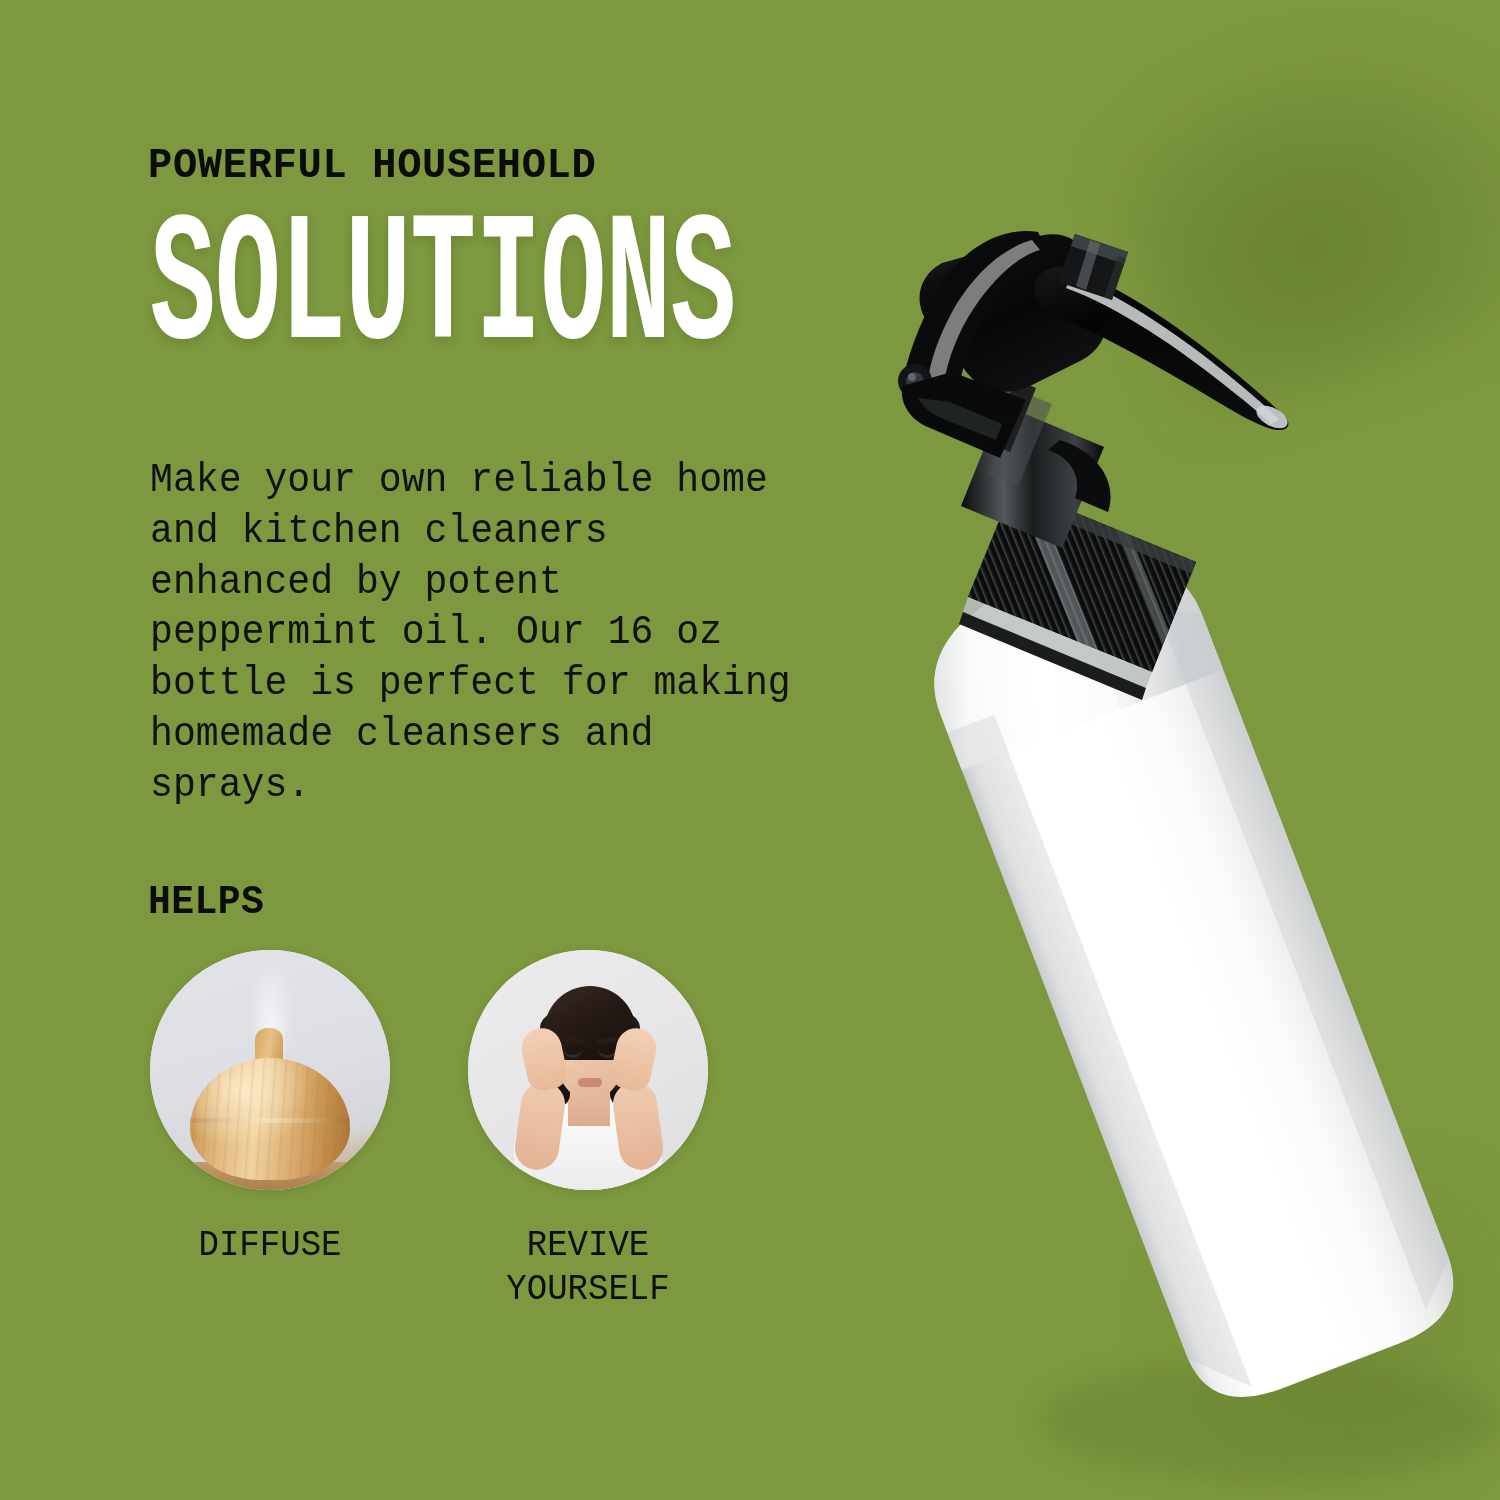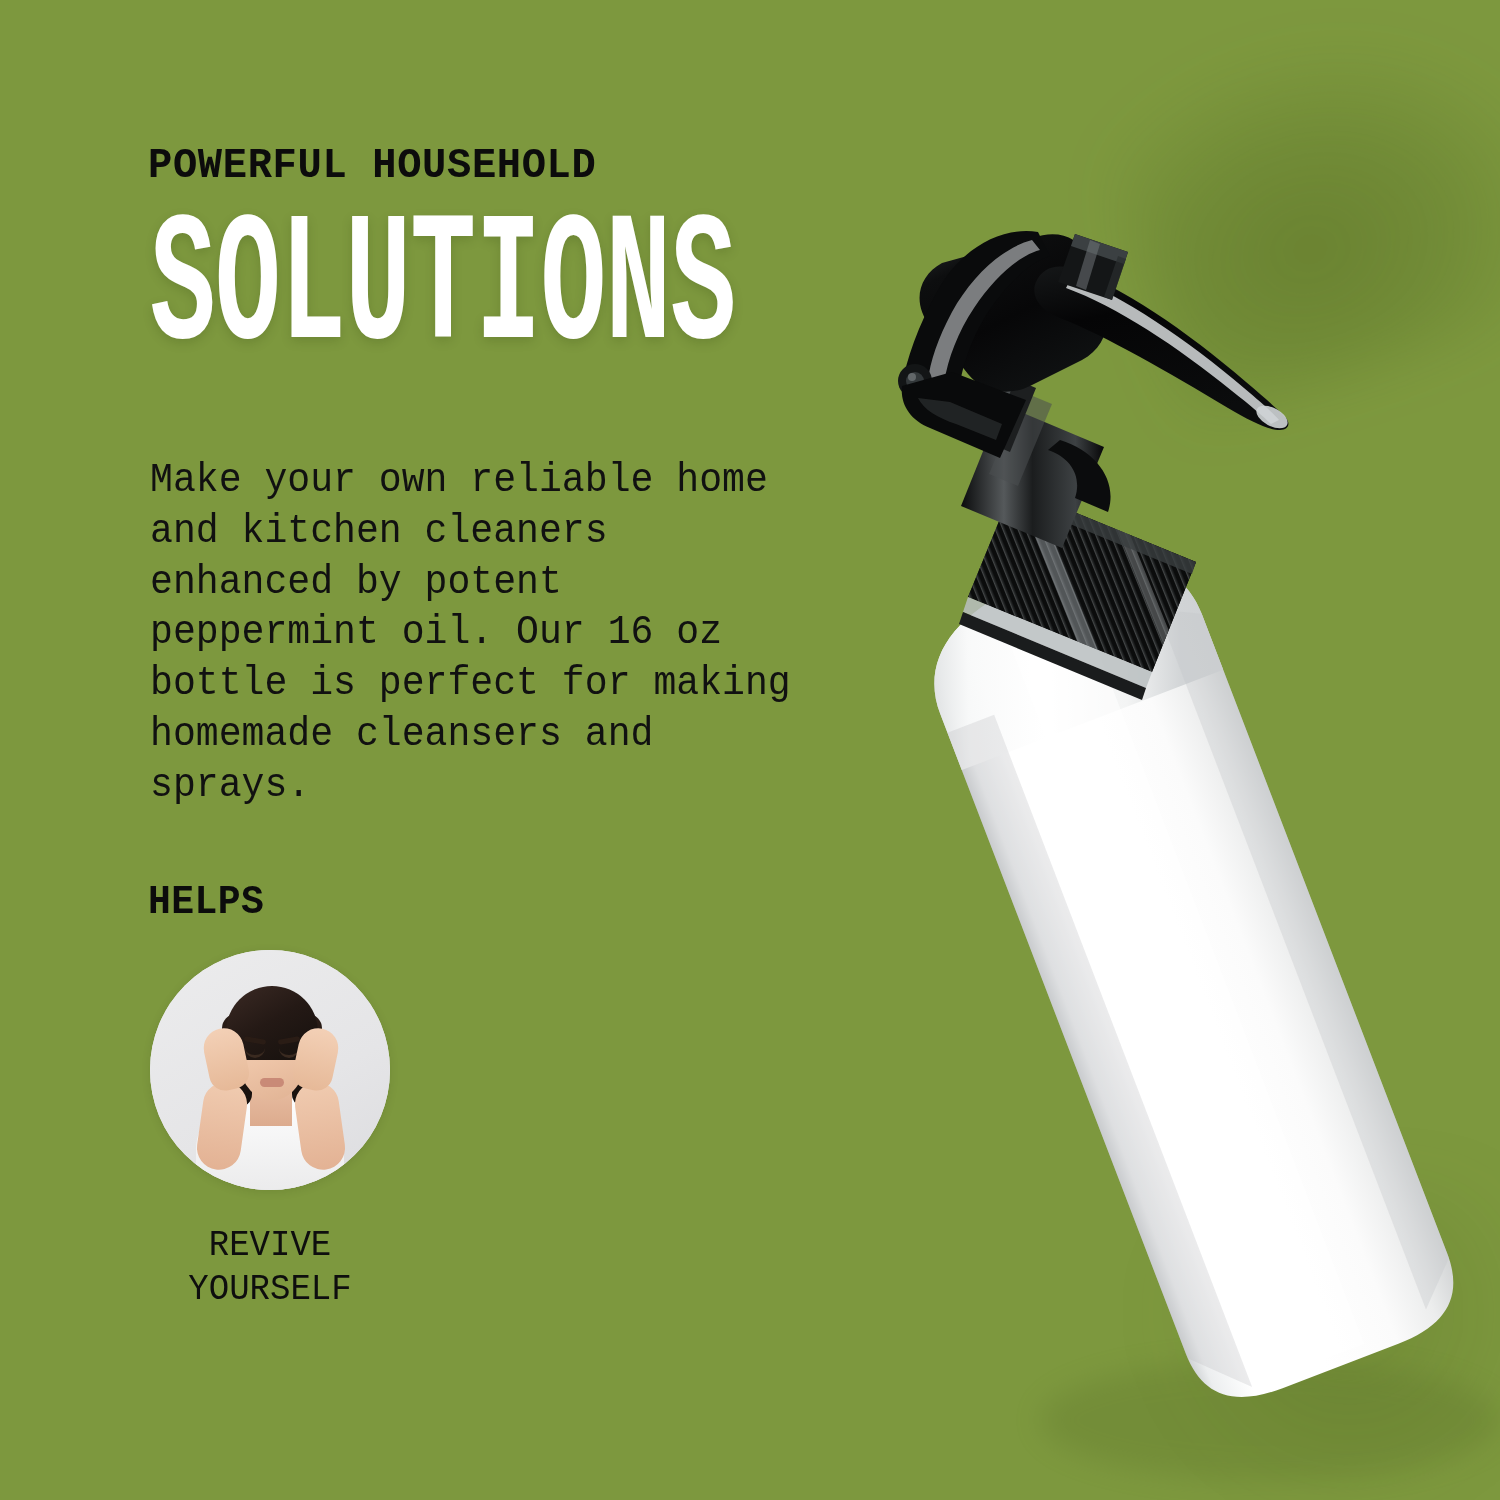--- a/index.html
+++ b/index.html
@@ -280,6 +280,18 @@
 
   <div class="helps-row">
 
+    <div class="benefit">
+      <div class="benefit-circle">
+        <div class="diffuser-bg"></div>
+        <div class="diffuser-table"></div>
+        <div class="diffuser-mist"></div>
+        <div class="diffuser-neck"></div>
+        <div class="diffuser-body"></div>
+        <div class="diffuser-grain"></div>
+        <div class="diffuser-seam"></div>
+      </div>
+      <div class="benefit-caption">DIFFUSE</div>
+    </div>
 
     <div class="benefit">
       <div class="benefit-circle">

